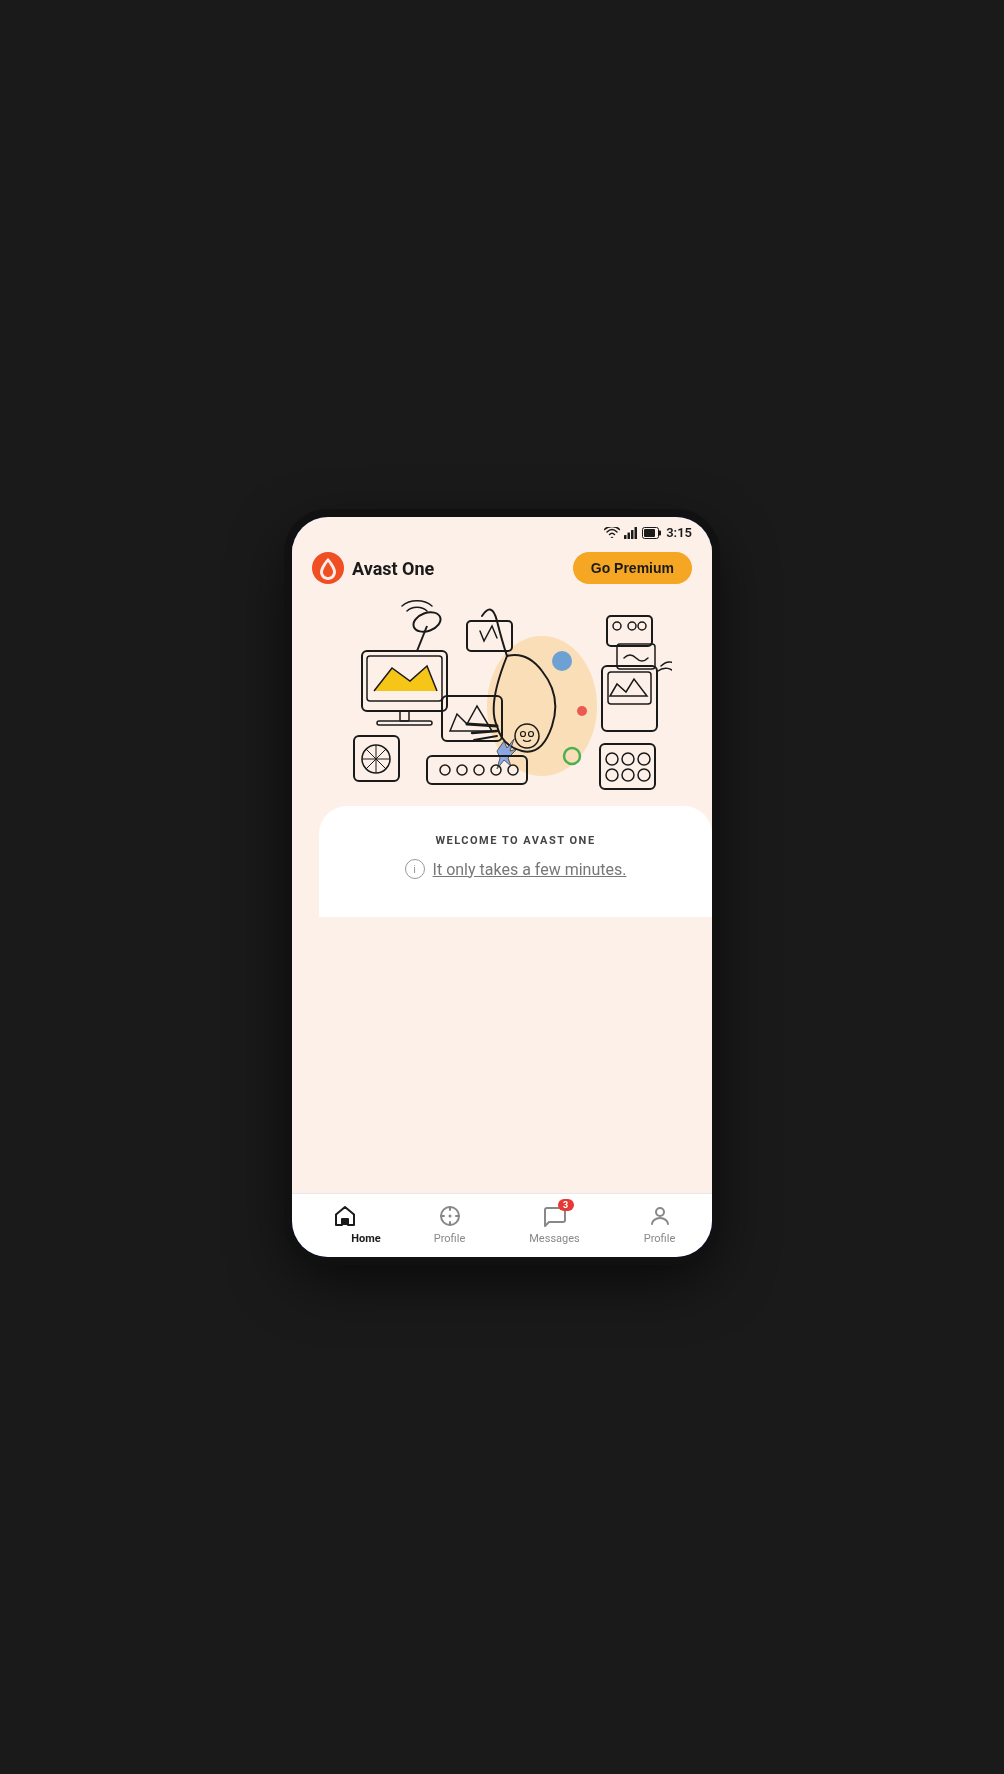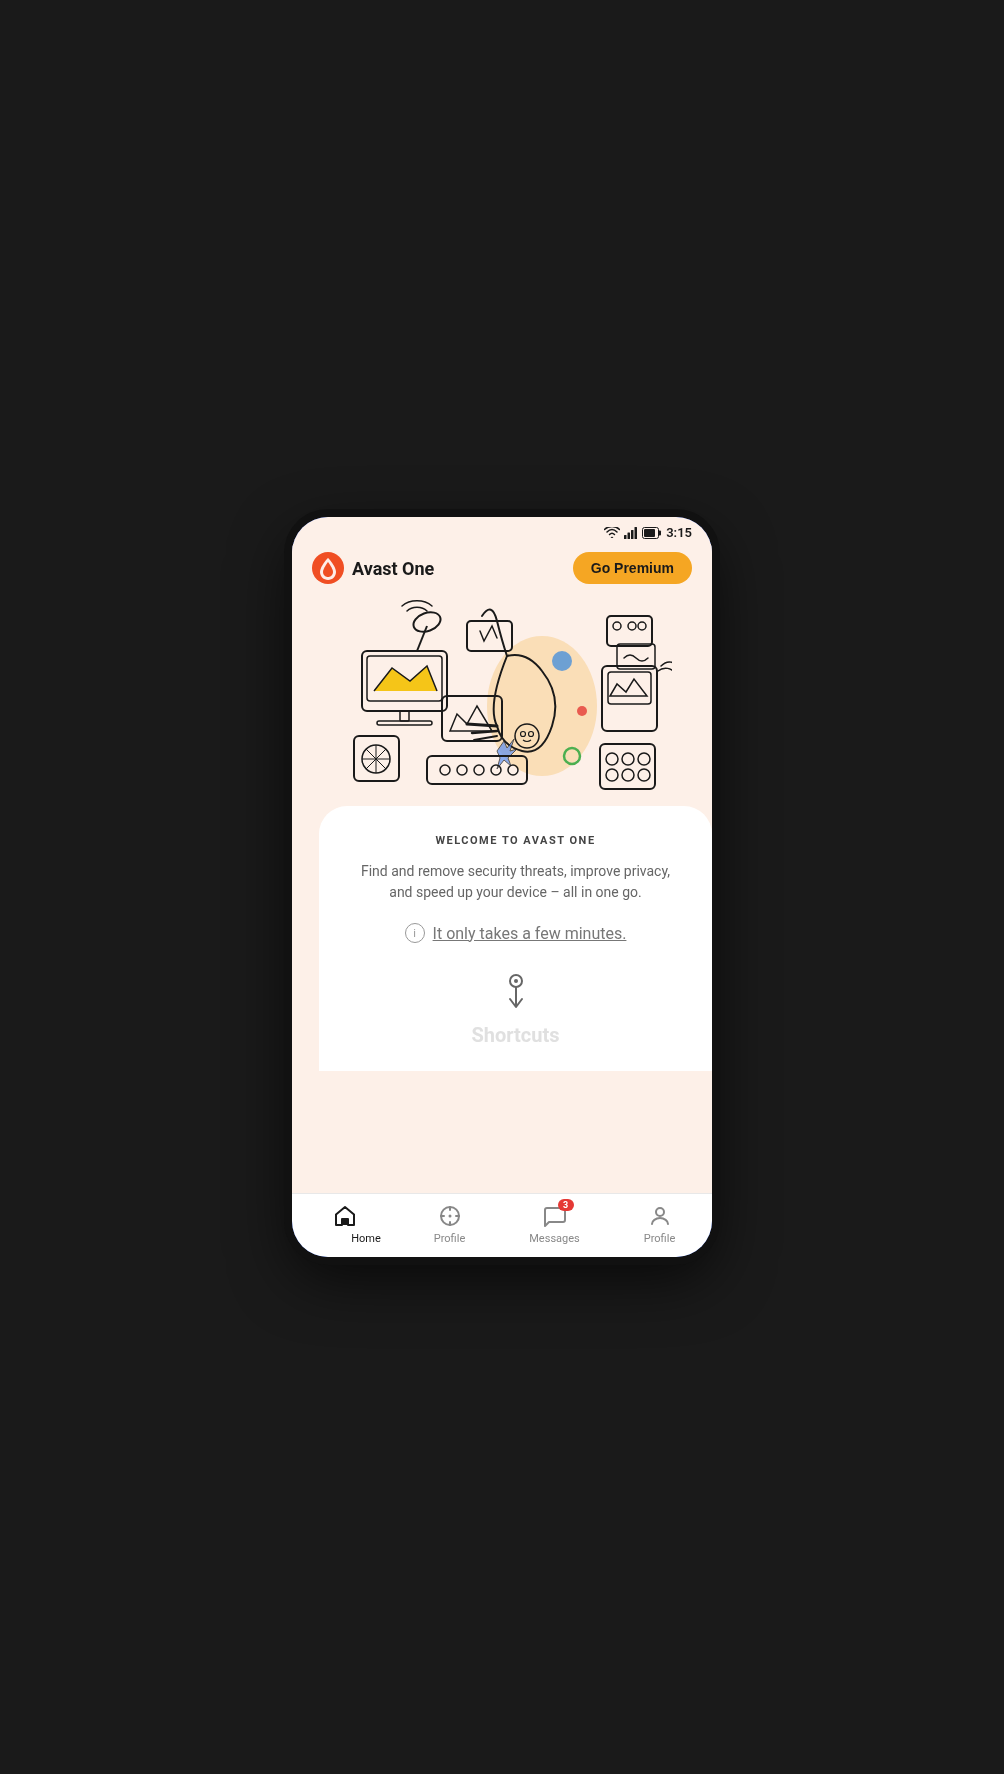--- a/index.html
+++ b/index.html
@@ -365,7 +365,6 @@
       <p class="welcome-label">WELCOME TO AVAST ONE</p>
 
 
-      <p class="sub-description">Find and remove security threats, improve privacy, and speed up your device – all in one go.</p>
 
 
       <div class="info-row">

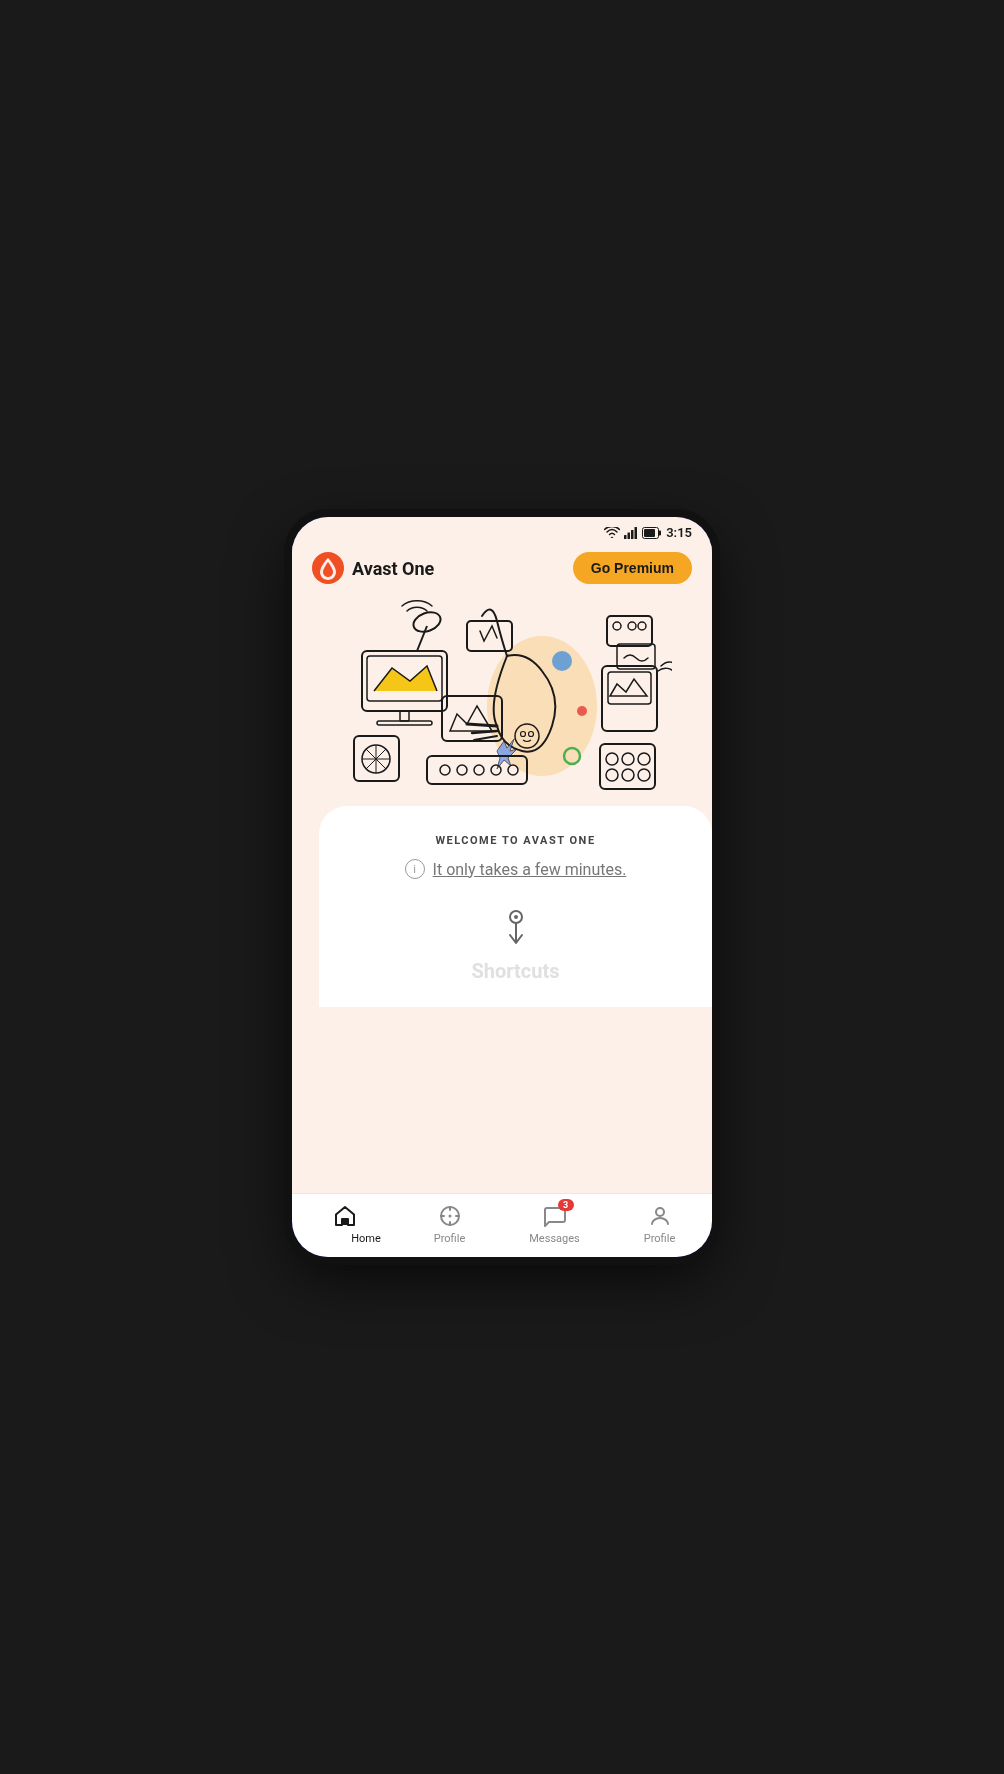--- a/index.html
+++ b/index.html
@@ -372,17 +372,6 @@
         <span class="info-text">It only takes a few minutes.</span>
       </div>
 
-      <div class="shortcuts-peek">
-        <div class="shortcuts-icon-area">
-          <svg width="32" height="50" viewBox="0 0 32 50" fill="none">
-            <circle cx="16" cy="12" r="6" stroke="#666" stroke-width="2" fill="none"></circle>
-            <circle cx="16" cy="12" r="2" fill="#666"></circle>
-            <line x1="16" y1="18" x2="16" y2="38" stroke="#666" stroke-width="2"></line>
-            <path d="M10 30 L16 38 L22 30" fill="none" stroke="#666" stroke-width="2" stroke-linecap="round" stroke-linejoin="round"></path>
-          </svg>
-        </div>
-        <p class="shortcuts-label">Shortcuts</p>
-      </div>
     </div>
   </div>
 

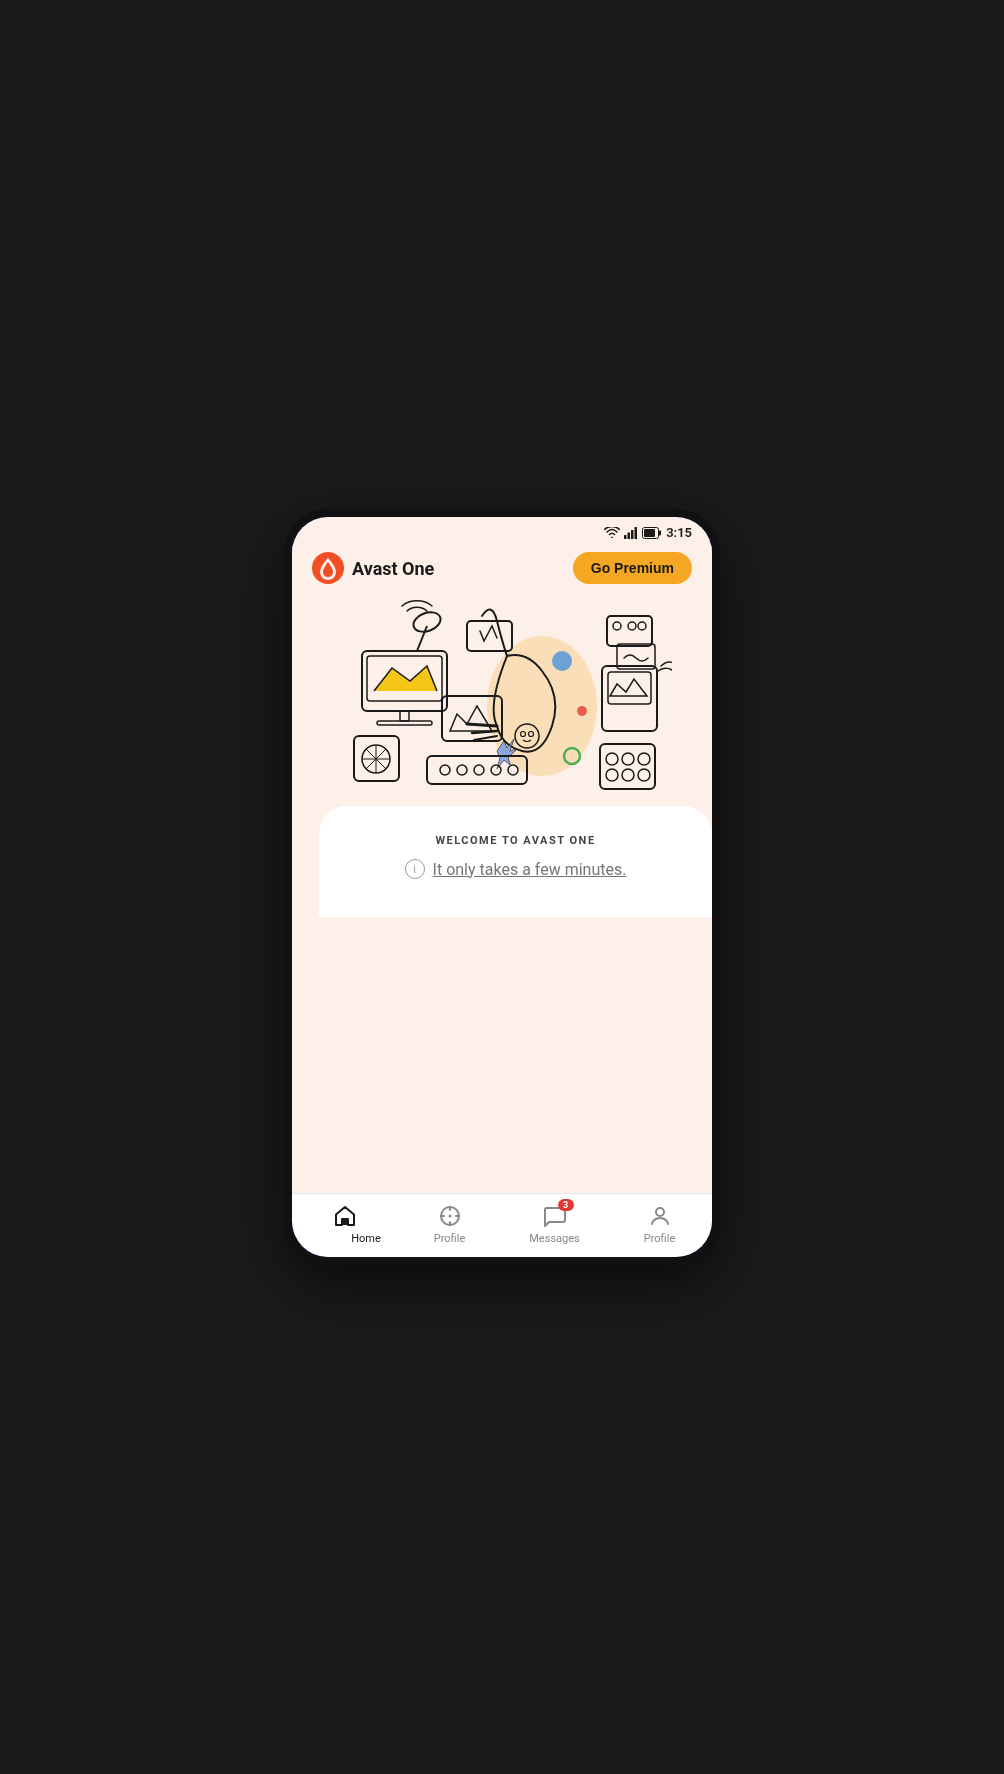--- a/index.html
+++ b/index.html
@@ -213,7 +213,7 @@
     }
     .nav-label.active {
       color: #1a1a1a;
-      font-weight: 400;
+      font-weight: 700;
       padding-left: 43px;
     }
     .message-badge {

